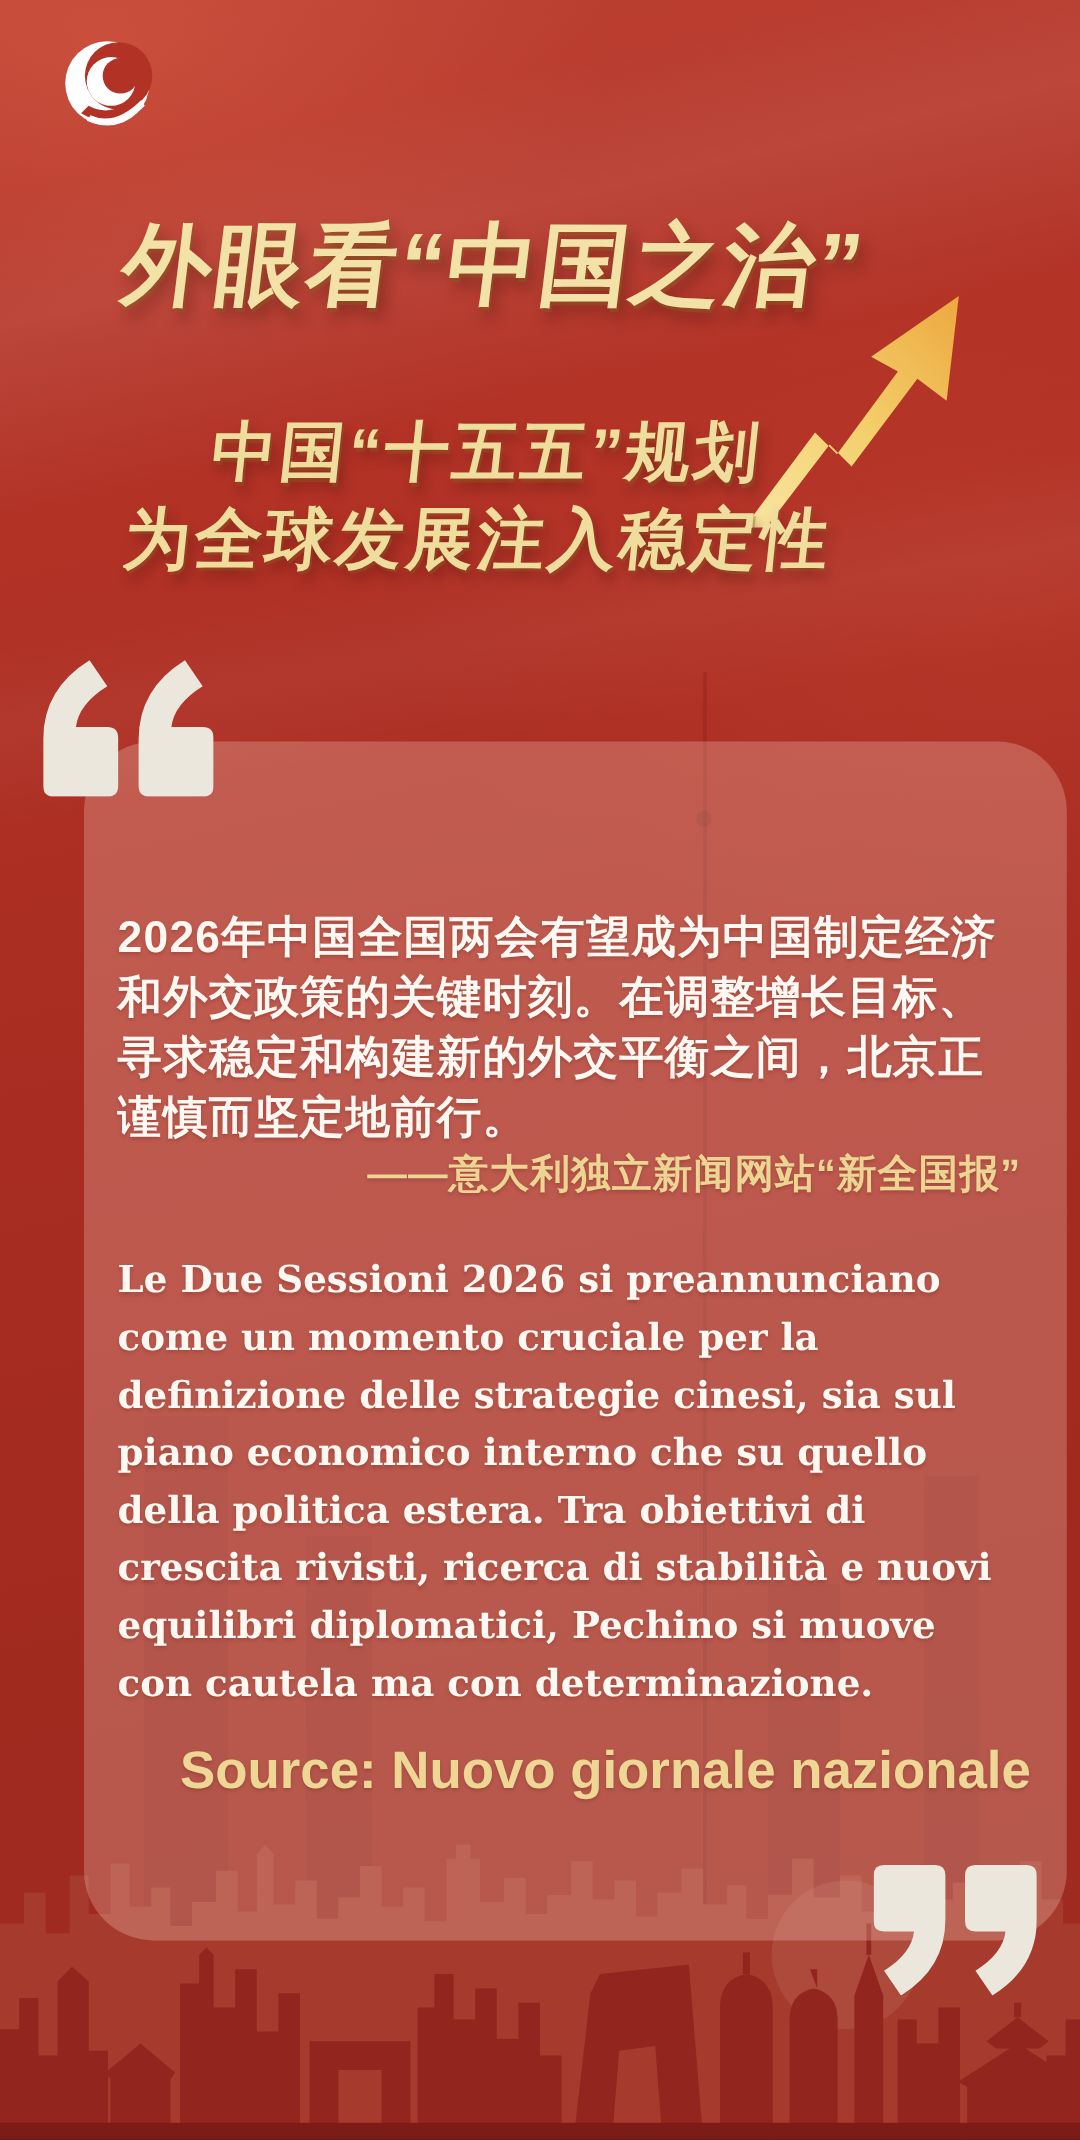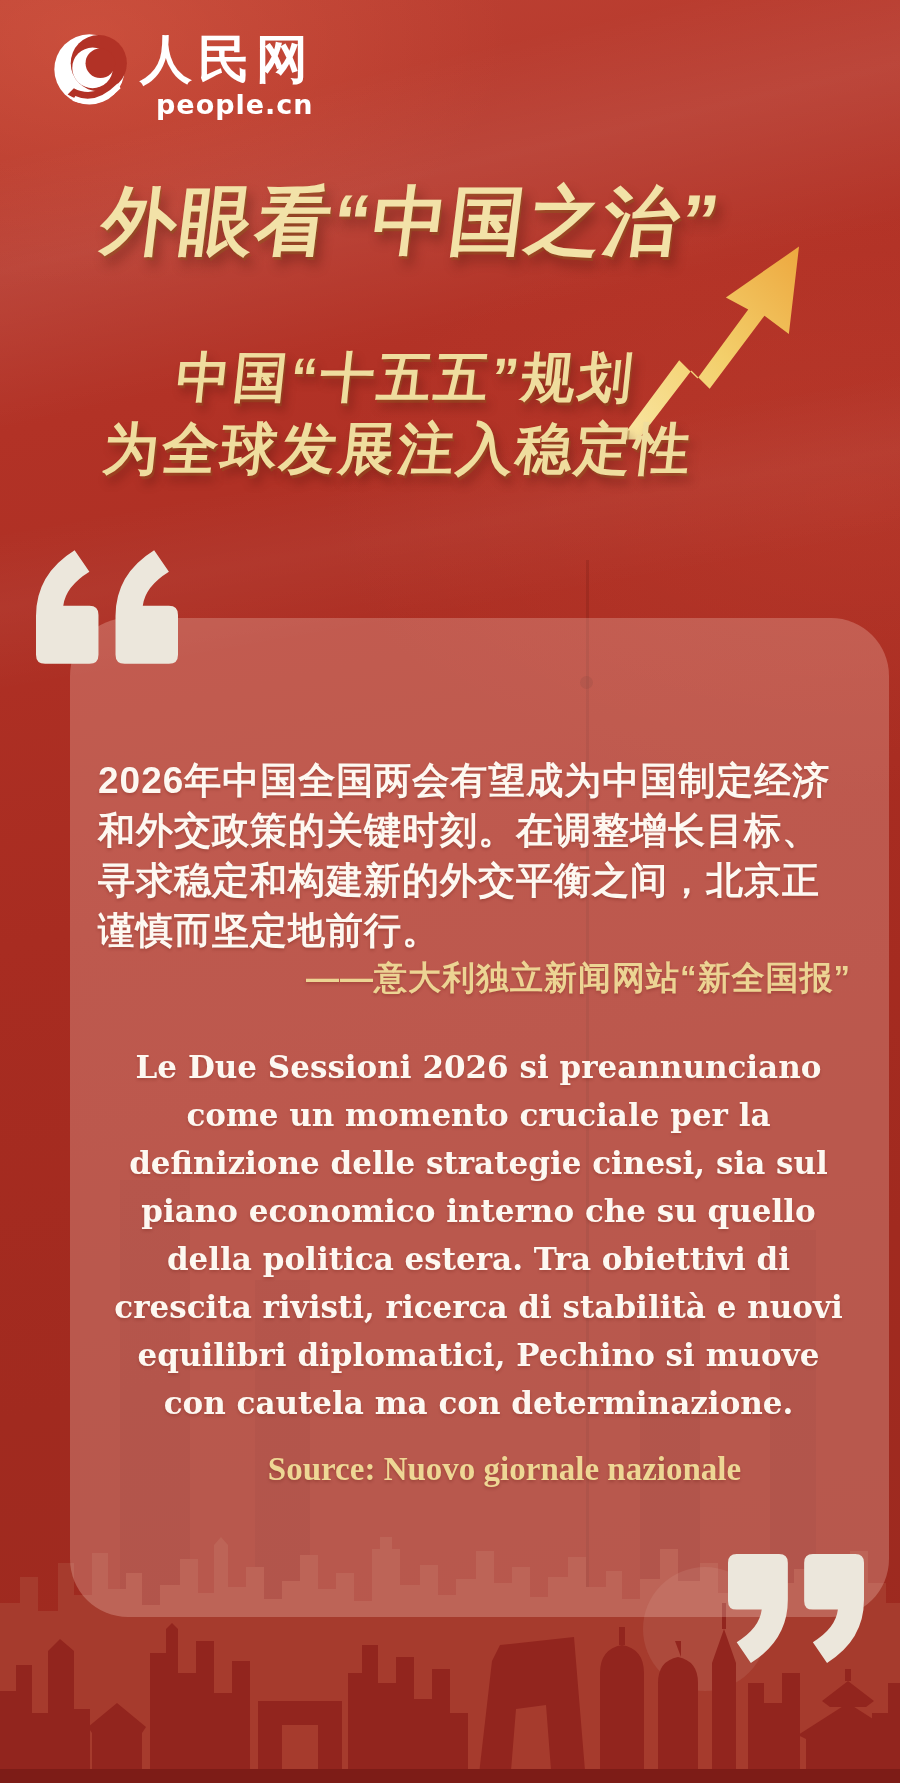--- a/index.html
+++ b/index.html
@@ -82,10 +82,6 @@
       <path d="M20,82 Q52,102 86,72 L80,62 Q54,88 28,74 Z" fill="#b23226"></path>
       <path d="M26,90 Q58,104 88,74 L84,68 Q56,96 30,84 Z" fill="#ffffff"></path>
     </svg>
-    <div class="logo-text">
-      <div class="logo-zh">人民网</div>
-      <div class="logo-en">people.cn</div>
-    </div>
   </div>
 
   <div class="series-title">外眼看“中国之治”</div>

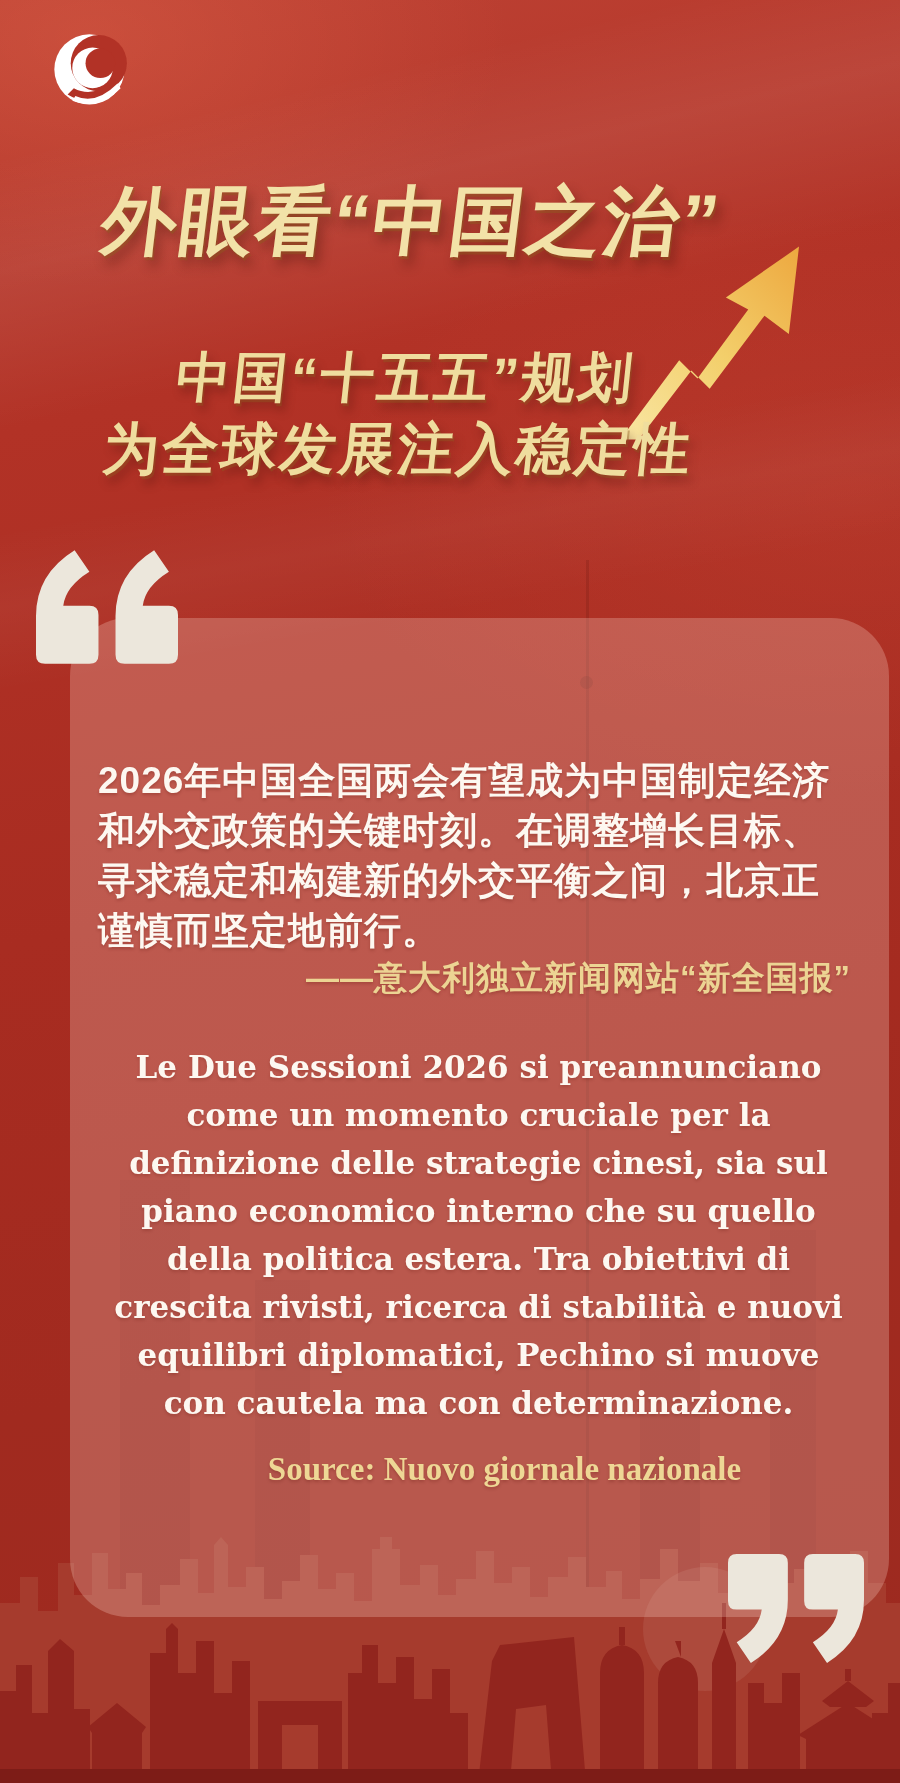--- a/index.html
+++ b/index.html
@@ -56,7 +56,7 @@
     text-shadow:0 2px 3px rgba(90,20,10,0.25);}
   .quote-it{margin-top:42px;font-family:"DejaVu Serif",serif;font-weight:700;
     font-size:31px;line-height:48px;color:#fdf8f1;white-space:pre-line;
-    text-shadow:0 2px 3px rgba(90,20,10,0.22);text-align:center;}
+    text-shadow:0 2px 3px rgba(90,20,10,0.22);}
   .source-line{margin-top:24px;text-align:center;padding-left:52px;
     font-family:Liberation Serif, serif;font-weight:700;font-size:33px;color:#eed795;
     text-shadow:0 2px 3px rgba(90,20,10,0.25);}

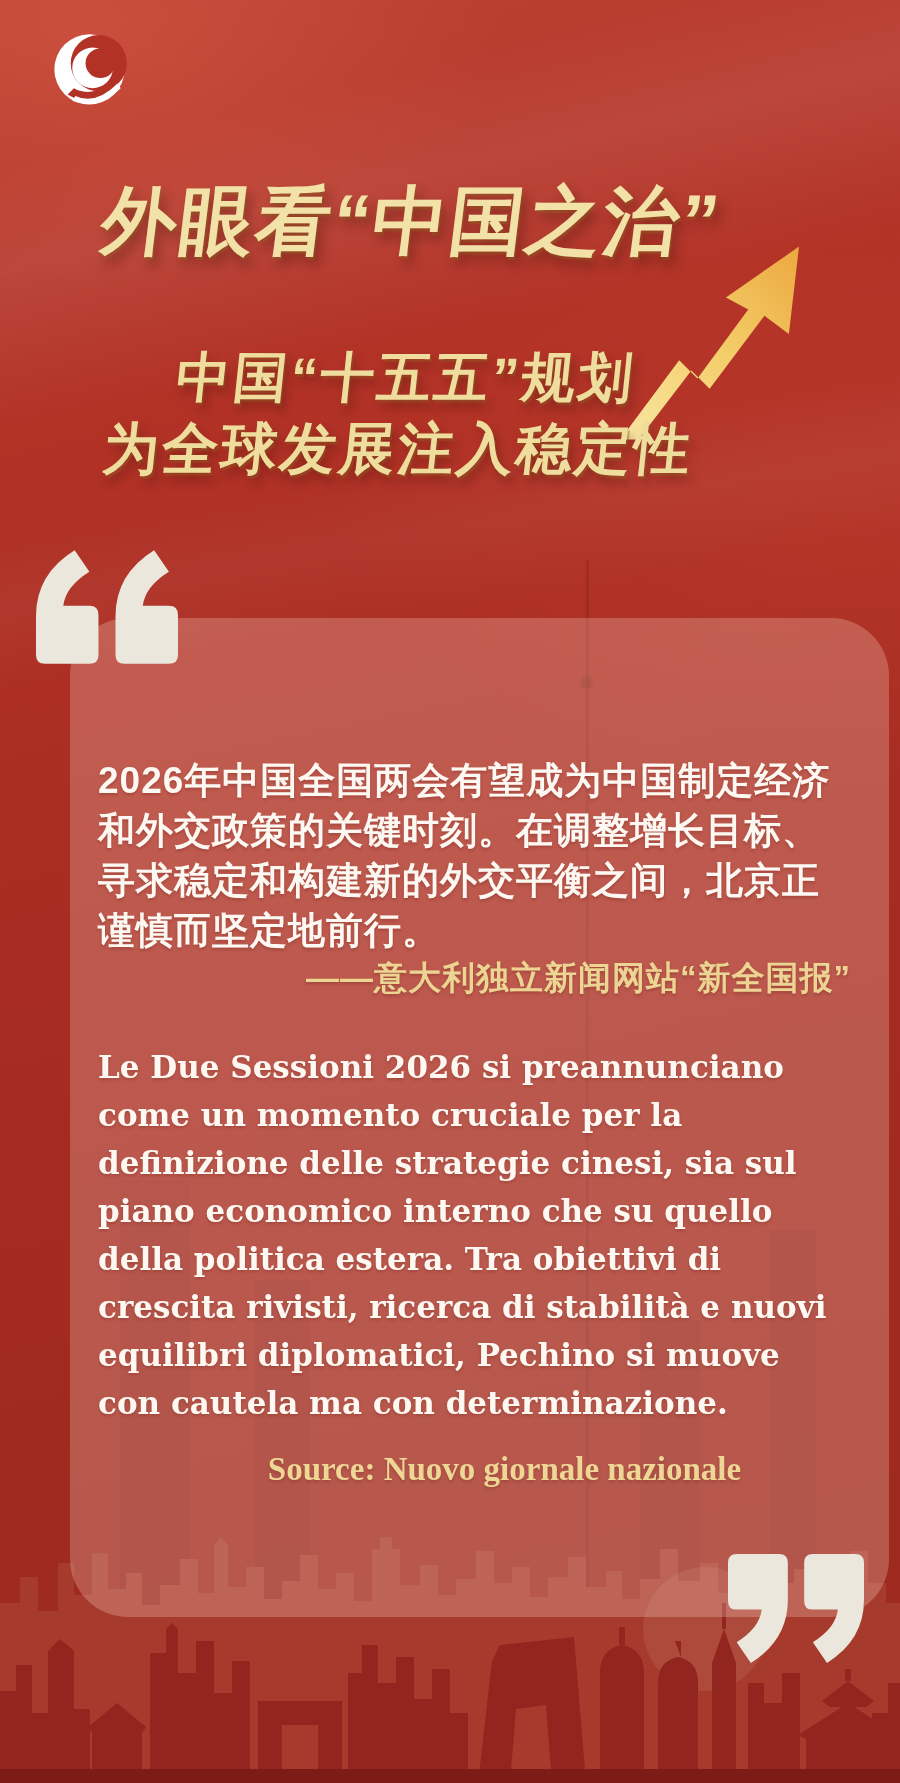--- a/index.html
+++ b/index.html
@@ -58,7 +58,7 @@
     font-size:31px;line-height:48px;color:#fdf8f1;white-space:pre-line;
     text-shadow:0 2px 3px rgba(90,20,10,0.22);}
   .source-line{margin-top:24px;text-align:center;padding-left:52px;
-    font-family:Liberation Serif, serif;font-weight:700;font-size:33px;color:#eed795;
+    font-family:Liberation Sans, sans-serif;font-weight:700;font-size:44px;color:#eed795;
     text-shadow:0 2px 3px rgba(90,20,10,0.25);}
 
   .open-quote{position:absolute;left:36px;top:550px;width:142px;height:114px;z-index:3;transform:rotate(180deg);}

